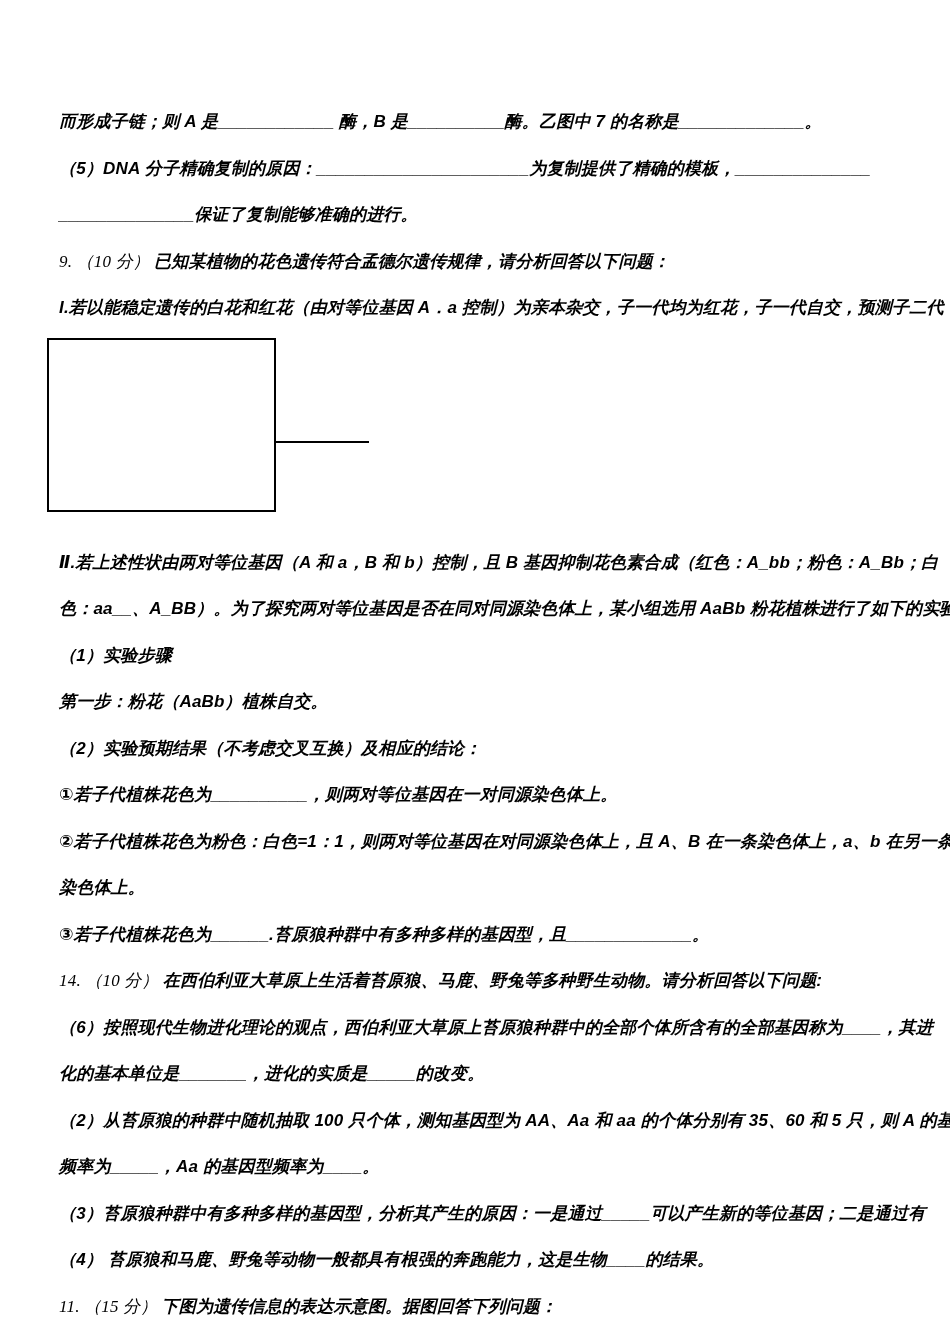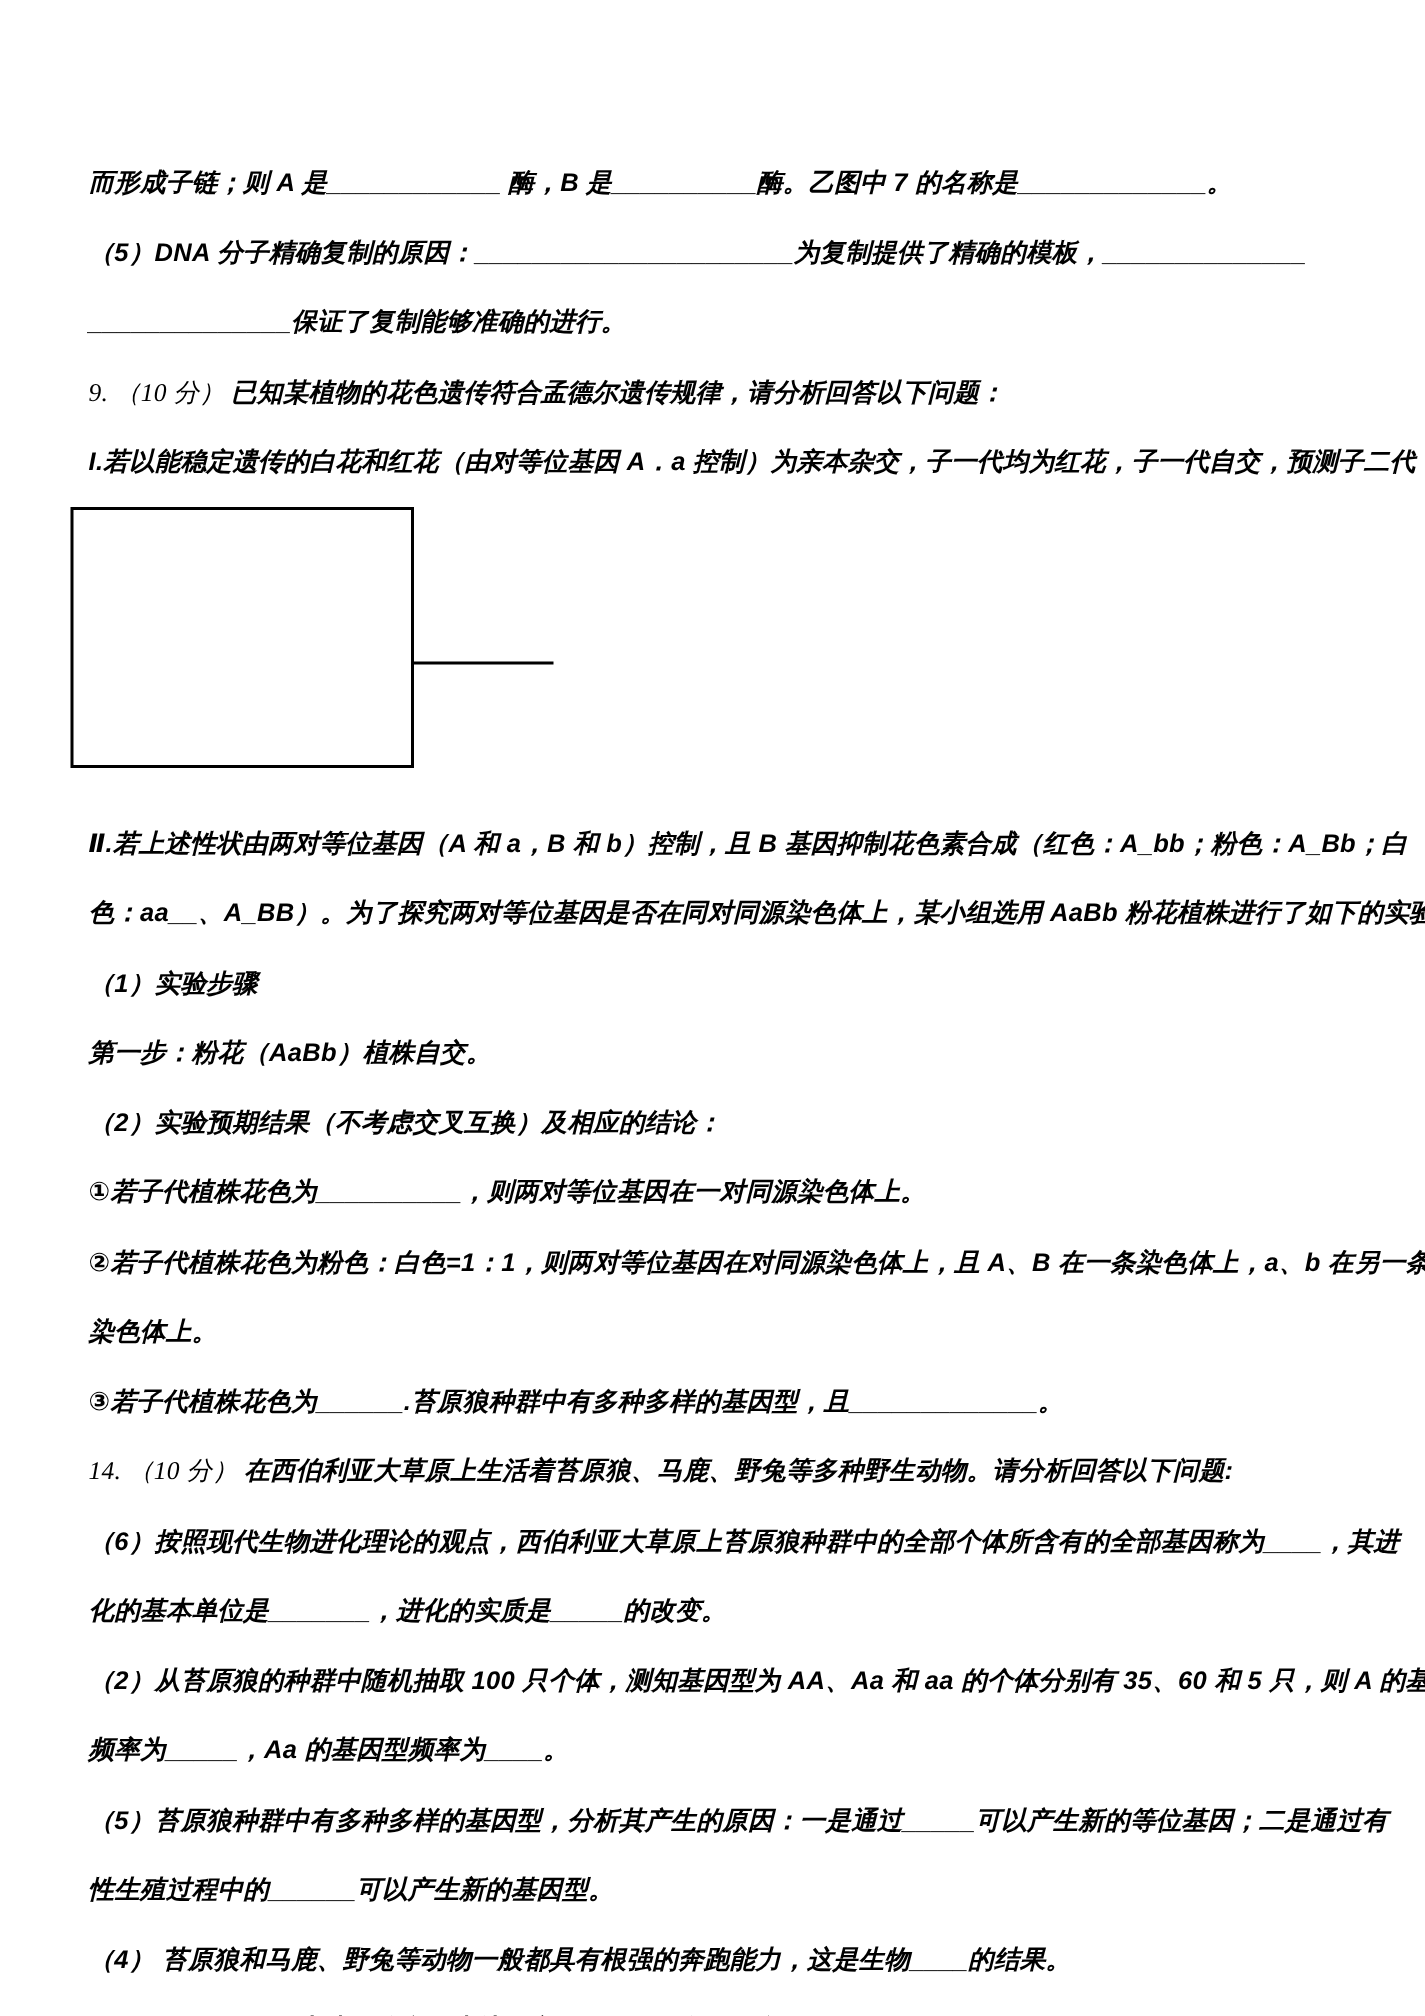--- a/index.html
+++ b/index.html
@@ -92,7 +92,7 @@
     <p class="line">化的基本单位是_______，进化的实质是_____的改变。</p>
     <p class="line">（2）从苔原狼的种群中随机抽取 100 只个体，测知基因型为 AA、Aa 和 aa 的个体分别有 35、60 和 5 只，则 A 的基因</p>
     <p class="line">频率为_____，Aa 的基因型频率为____。</p>
-    <p class="line">（5）苔原狼种群中有多种多样的基因型，分析其产生的原因：一是通过_____可以产生新的等位基因；二是通过有</p>
+    <p class="line">（3）苔原狼种群中有多种多样的基因型，分析其产生的原因：一是通过_____可以产生新的等位基因；二是通过有</p>
     <p class="line">性生殖过程中的______可以产生新的基因型。</p>
     <p class="line">（4） 苔原狼和马鹿、野兔等动物一般都具有根强的奔跑能力，这是生物____的结果。</p>
   </section>

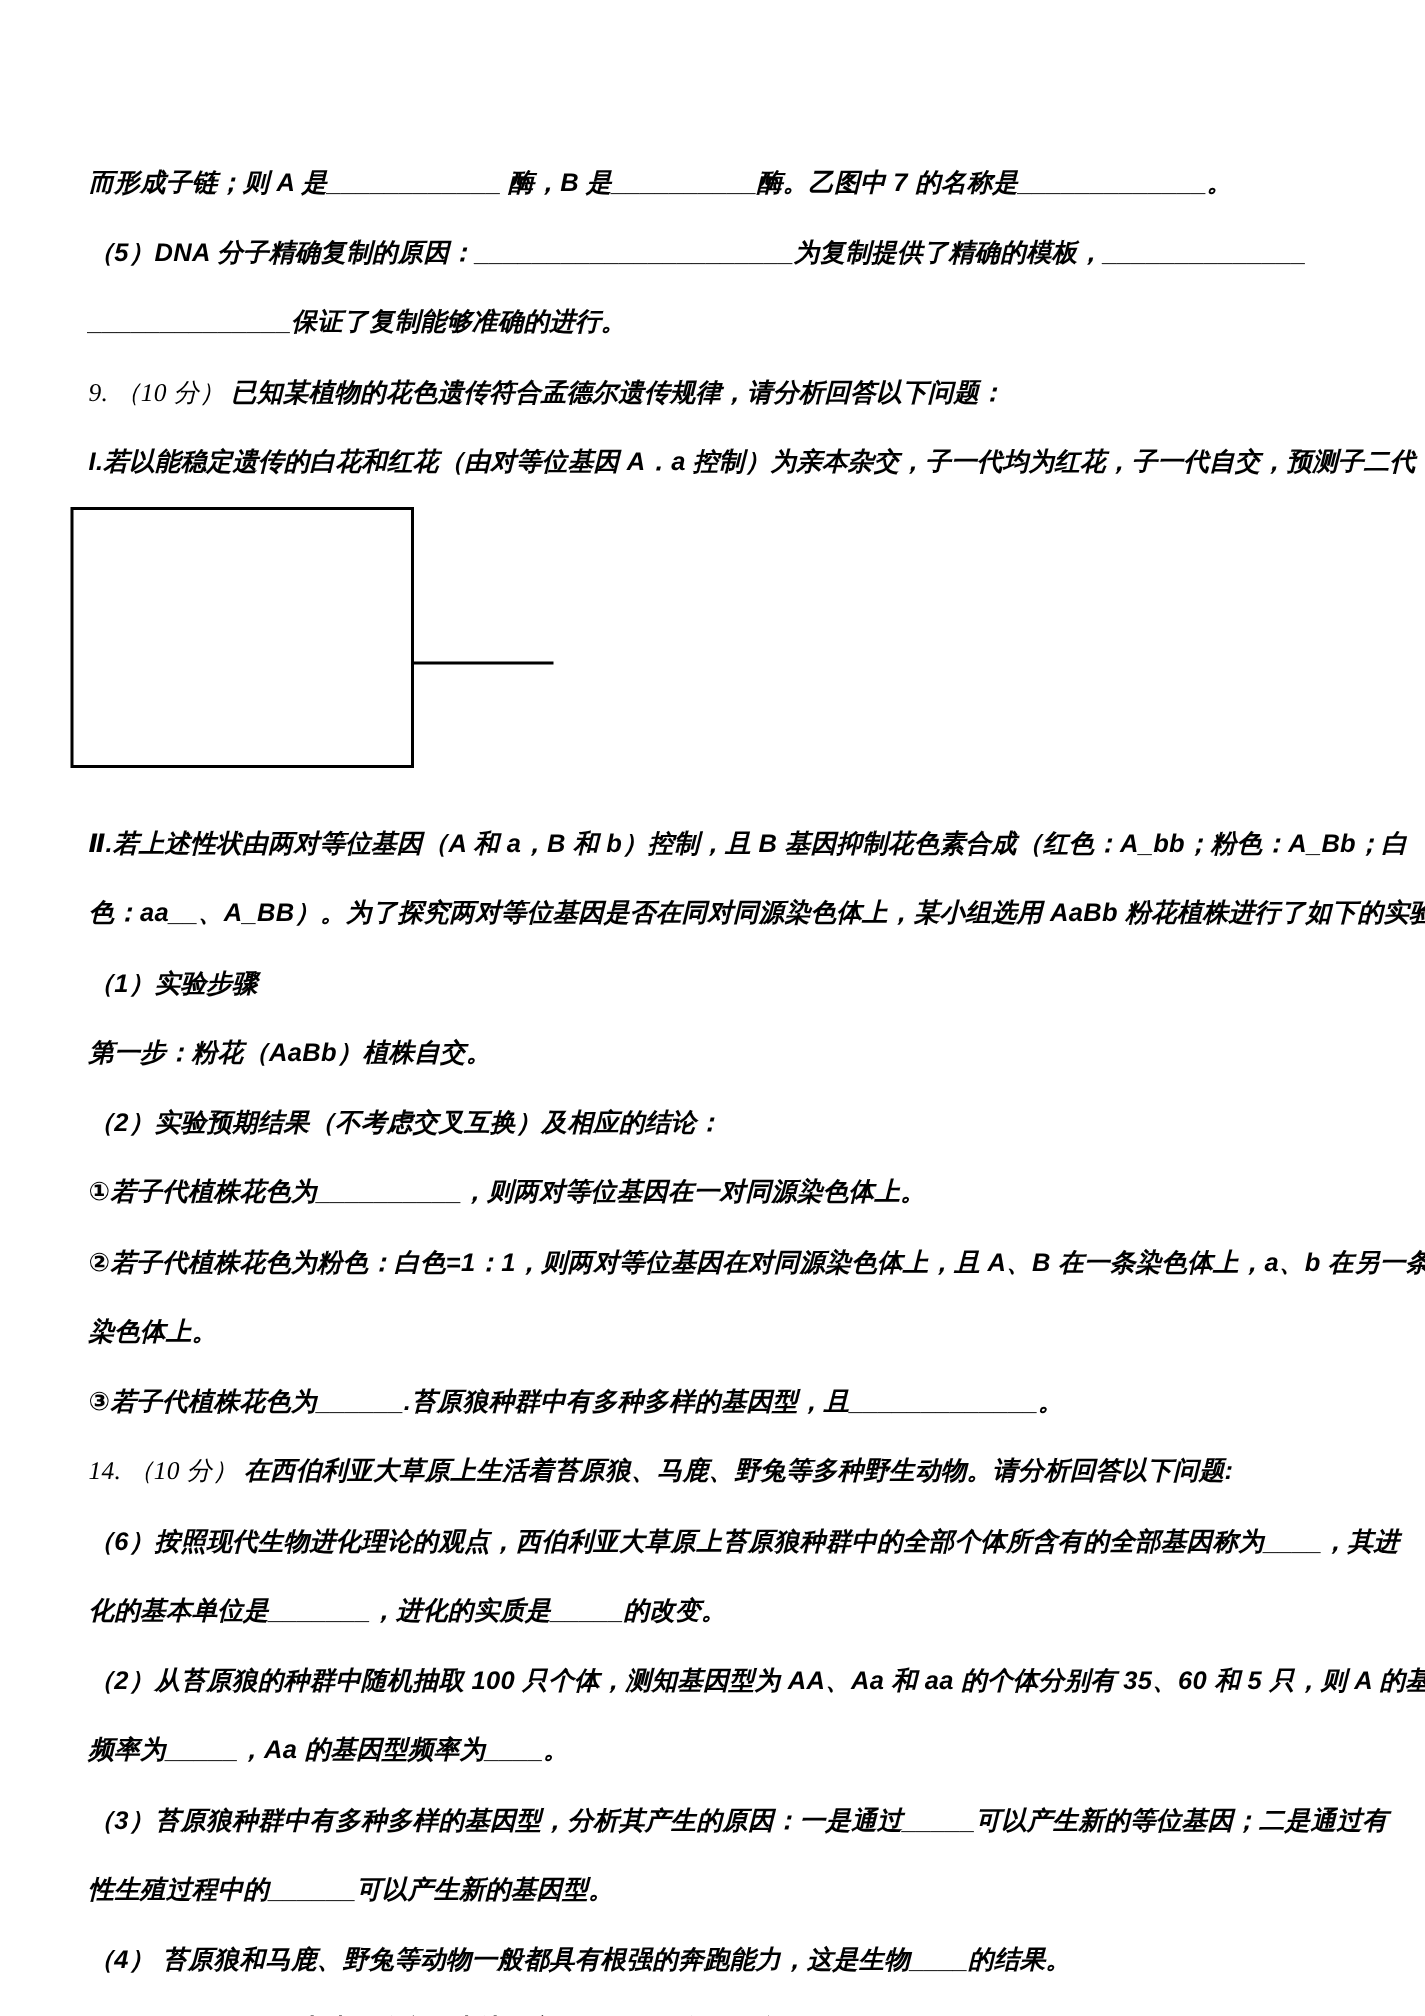--- a/index.html
+++ b/index.html
@@ -93,7 +93,6 @@
     <p class="line">（2）从苔原狼的种群中随机抽取 100 只个体，测知基因型为 AA、Aa 和 aa 的个体分别有 35、60 和 5 只，则 A 的基因</p>
     <p class="line">频率为_____，Aa 的基因型频率为____。</p>
     <p class="line">（3）苔原狼种群中有多种多样的基因型，分析其产生的原因：一是通过_____可以产生新的等位基因；二是通过有</p>
-    <p class="line">性生殖过程中的______可以产生新的基因型。</p>
     <p class="line">（4） 苔原狼和马鹿、野兔等动物一般都具有根强的奔跑能力，这是生物____的结果。</p>
   </section>
 

